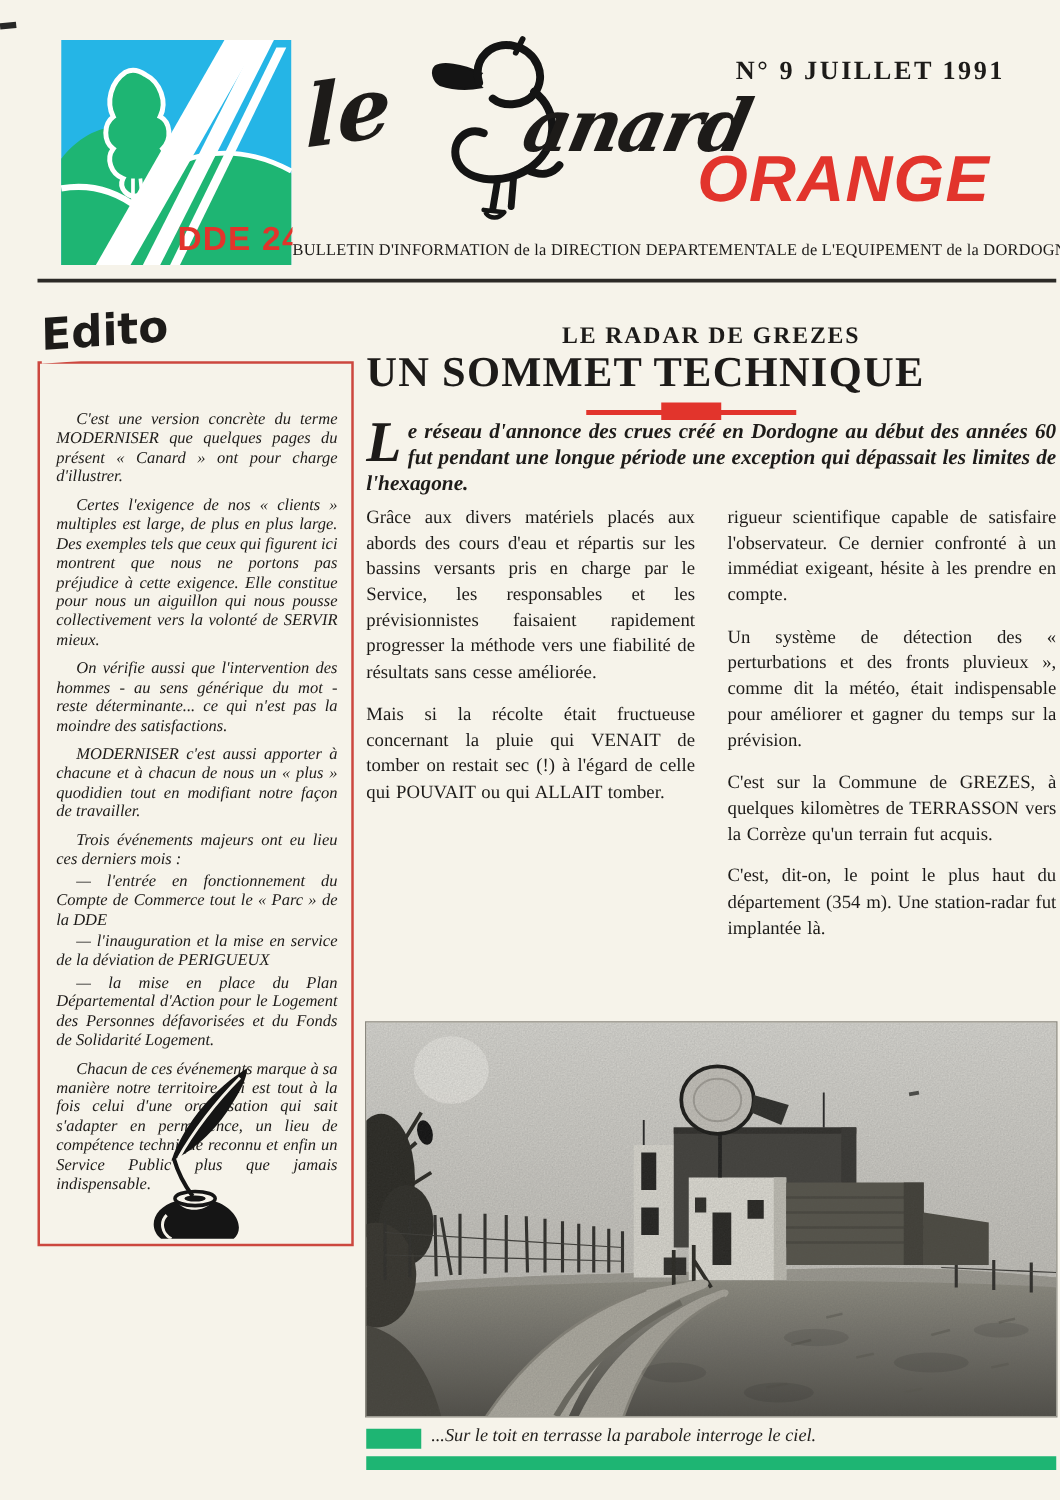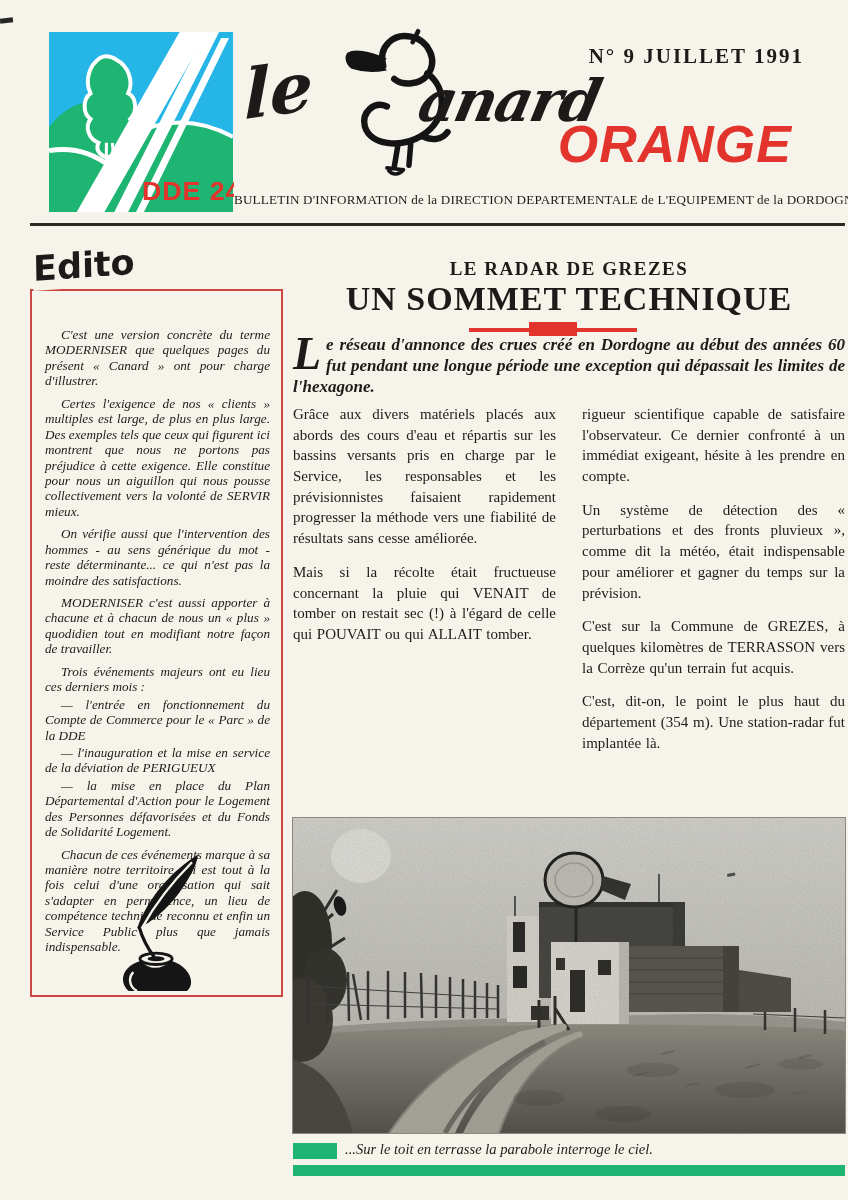--- a/index.html
+++ b/index.html
@@ -41,7 +41,7 @@
   .quill{position:absolute;left:50%;transform:translateX(-50%);bottom:4px;width:152px;height:142px;}
   .kicker{left:293px;top:258px;width:552px;text-align:center;font-weight:700;font-size:19px;
           letter-spacing:1.5px;}
-  .headline{left:293px;top:281px;width:552px;text-align:center;font-weight:700;font-size:34px;
+  .headline{left:293px;top:281px;width:552px;text-align:left;font-weight:700;font-size:34px;
             letter-spacing:1px;line-height:1.05;}
   .hl-rule{left:293px;top:320px;width:552px;height:18px;}
   .hl-rule .line{position:absolute;left:176px;top:8px;width:168px;height:3.5px;background:var(--c-red);}

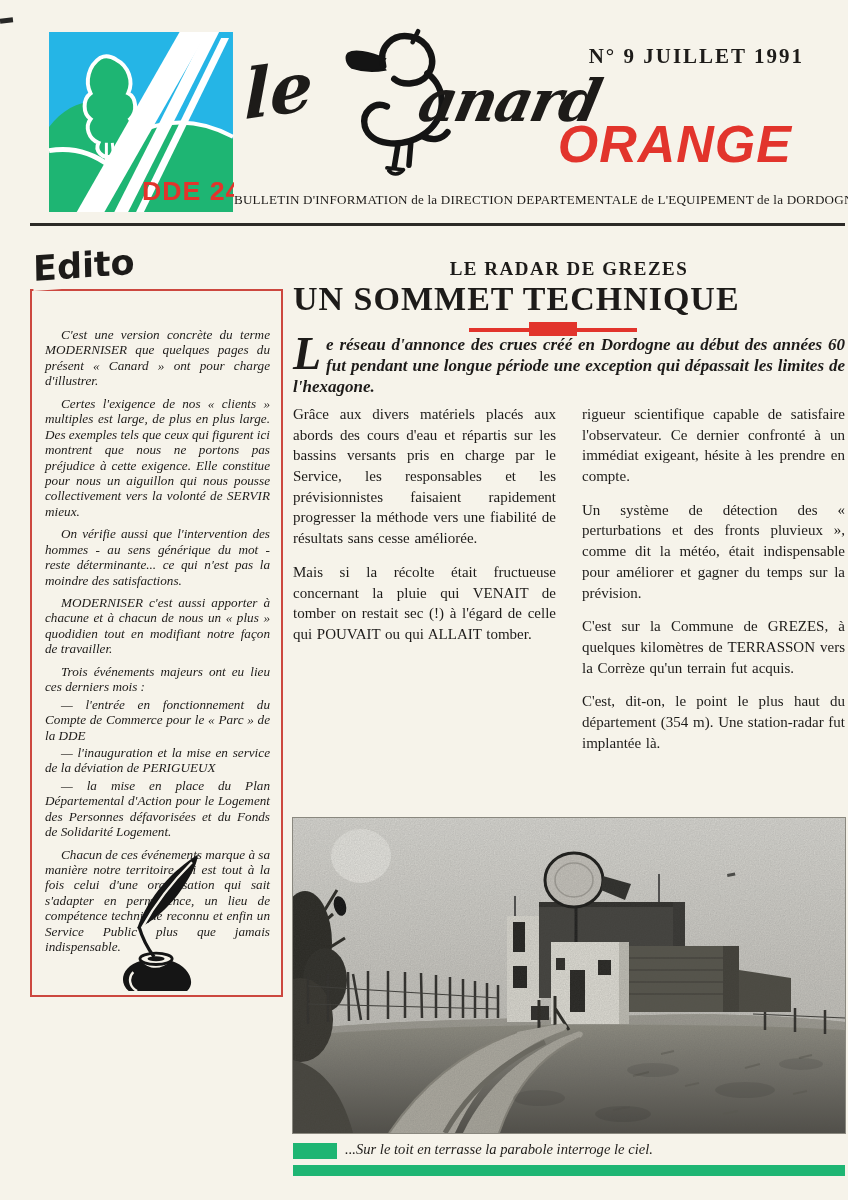--- a/index.html
+++ b/index.html
@@ -113,7 +113,7 @@
       <p>On vérifie aussi que l'intervention des hommes - au sens générique du mot - reste déterminante... ce qui n'est pas la moindre des satisfactions.</p>
       <p>MODERNISER c'est aussi apporter à chacune et à chacun de nous un « plus » quodidien tout en modifiant notre façon de travailler.</p>
       <p class="li">Trois événements majeurs ont eu lieu ces derniers mois :</p>
-      <p class="li">— l'entrée en fonctionnement du Compte de Commerce pour le « Parc » de la DDE</p>
+      <p class="li">— l'entrée en fonctionnement du Compte de Commerce tout le « Parc » de la DDE</p>
       <p class="li">— l'inauguration et la mise en service de la déviation de PERIGUEUX</p>
       <p>— la mise en place du Plan Départemental d'Action pour le Logement des Personnes défavorisées et du Fonds de Solidarité Logement.</p>
       <p>Chacun de ces événements marque à sa manière notre territoire qui est tout à la fois celui d'une organisation qui sait s'adapter en permanence, un lieu de compétence technique reconnu et enfin un Service Public plus que jamais indispensable.</p>

